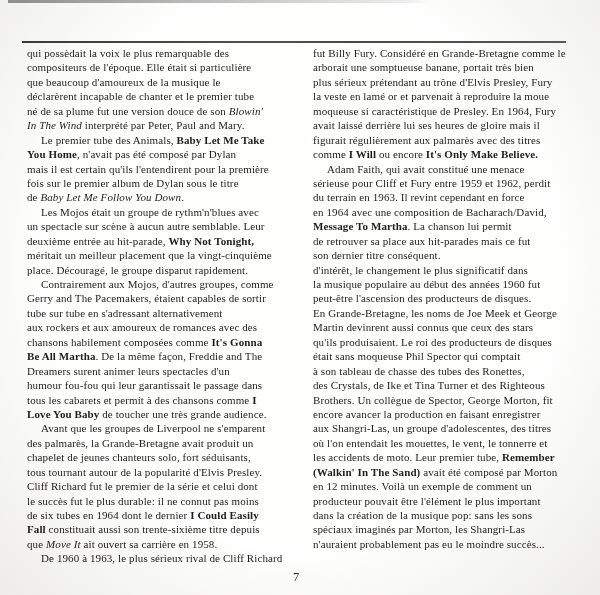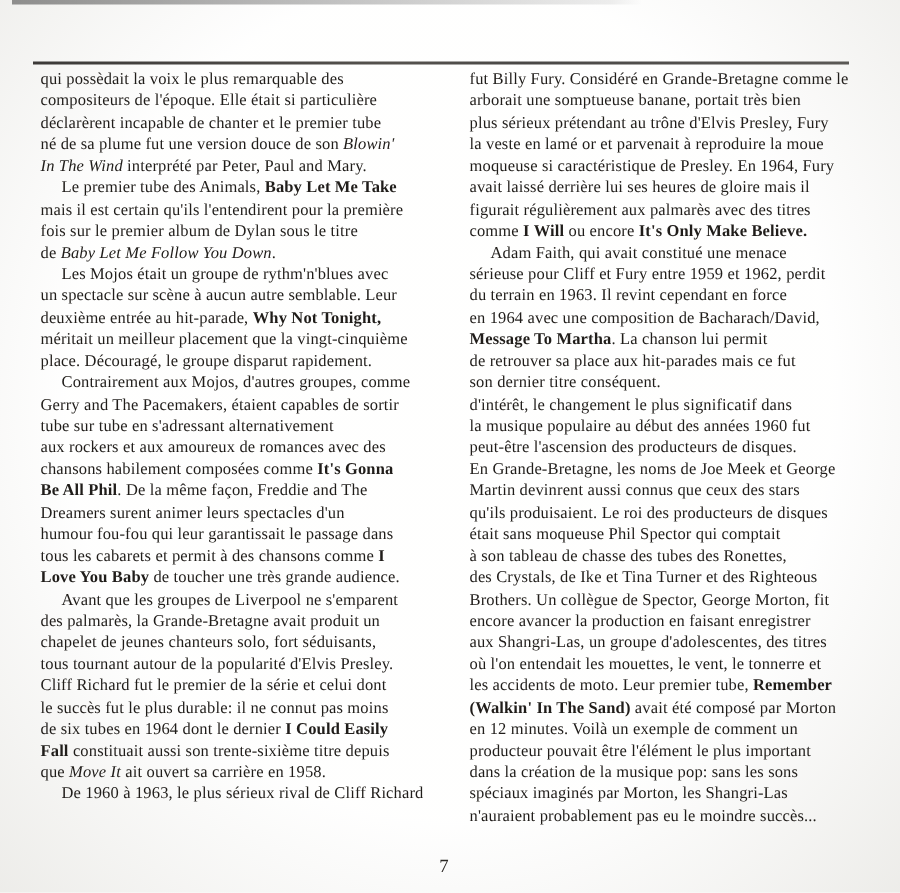--- a/index.html
+++ b/index.html
@@ -72,6 +72,7 @@
   <div class="column column-left" id="col-left">
       <div class="line"><span class="run-n">qui possèdait la voix le plus remarquable des</span></div>
       <div class="line"><span class="run-n">compositeurs de l'époque. Elle était si particulière</span></div>
+      <div class="line"><span class="run-n">que beaucoup d'amoureux de la musique le</span></div>
       <div class="line"><span class="run-n">déclarèrent incapable de chanter et le premier tube</span></div>
       <div class="line"><span class="run-n">né de sa plume fut une version douce de son </span><span class="run-i">Blowin'</span></div>
       <div class="line"><span class="run-i">In The Wind</span><span class="run-n"> interprété par Peter, Paul and Mary.</span></div>

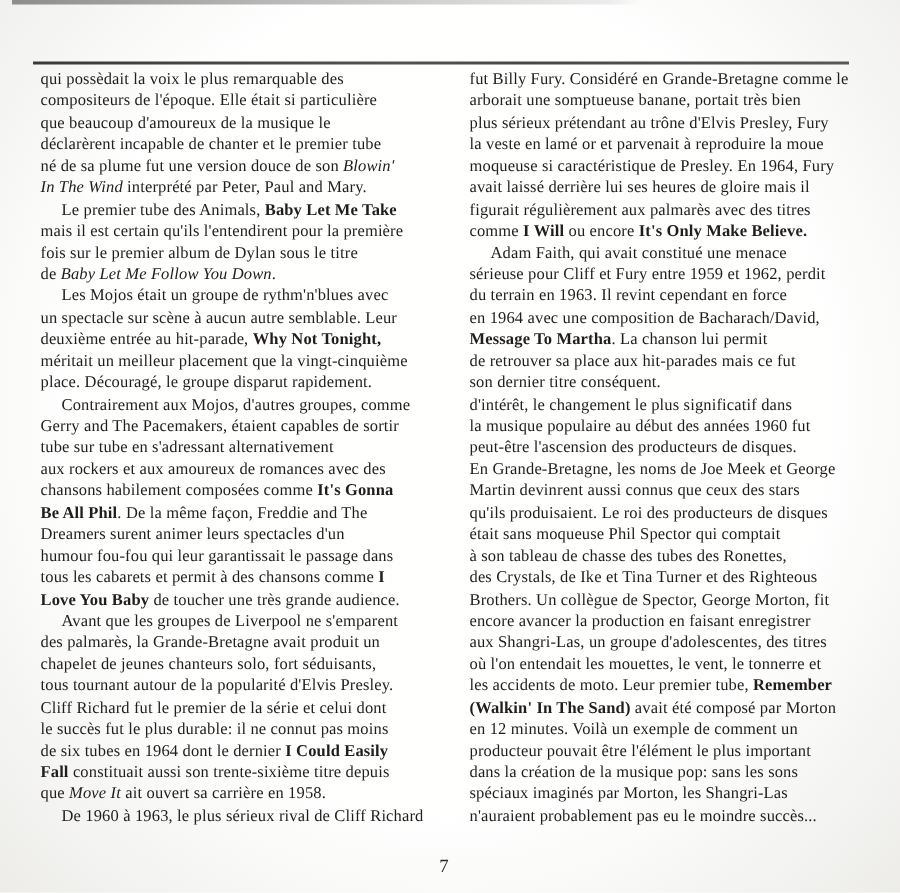--- a/index.html
+++ b/index.html
@@ -77,6 +77,7 @@
       <div class="line"><span class="run-n">né de sa plume fut une version douce de son </span><span class="run-i">Blowin'</span></div>
       <div class="line"><span class="run-i">In The Wind</span><span class="run-n"> interprété par Peter, Paul and Mary.</span></div>
       <div class="line indent"><span class="run-n">Le premier tube des Animals, </span><span class="run-b">Baby Let Me Take</span></div>
+      <div class="line"><span class="run-b">You Home</span><span class="run-n">, n'avait pas été composé par Dylan</span></div>
       <div class="line"><span class="run-n">mais il est certain qu'ils l'entendirent pour la première</span></div>
       <div class="line"><span class="run-n">fois sur le premier album de Dylan sous le titre</span></div>
       <div class="line"><span class="run-n">de </span><span class="run-i">Baby Let Me Follow You Down</span><span class="run-n">.</span></div>

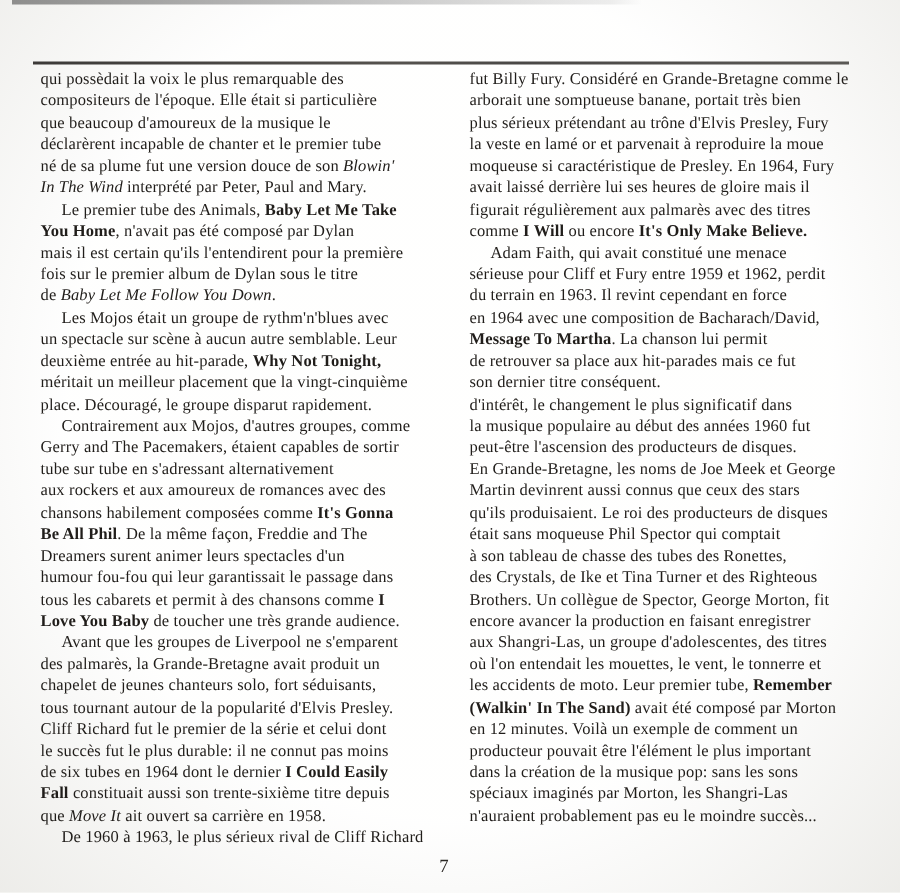--- a/index.html
+++ b/index.html
@@ -91,7 +91,7 @@
       <div class="line"><span class="run-n">tube sur tube en s'adressant alternativement</span></div>
       <div class="line"><span class="run-n">aux rockers et aux amoureux de romances avec des</span></div>
       <div class="line"><span class="run-n">chansons habilement composées comme </span><span class="run-b">It's Gonna</span></div>
-      <div class="line"><span class="run-b">Be All Phil</span><span class="run-n">. De la même façon, Freddie and The</span></div>
+      <div class="line"><span class="run-b">Be All Martha</span><span class="run-n">. De la même façon, Freddie and The</span></div>
       <div class="line"><span class="run-n">Dreamers surent animer leurs spectacles d'un</span></div>
       <div class="line"><span class="run-n">humour fou-fou qui leur garantissait le passage dans</span></div>
       <div class="line"><span class="run-n">tous les cabarets et permit à des chansons comme </span><span class="run-b">I</span></div>

